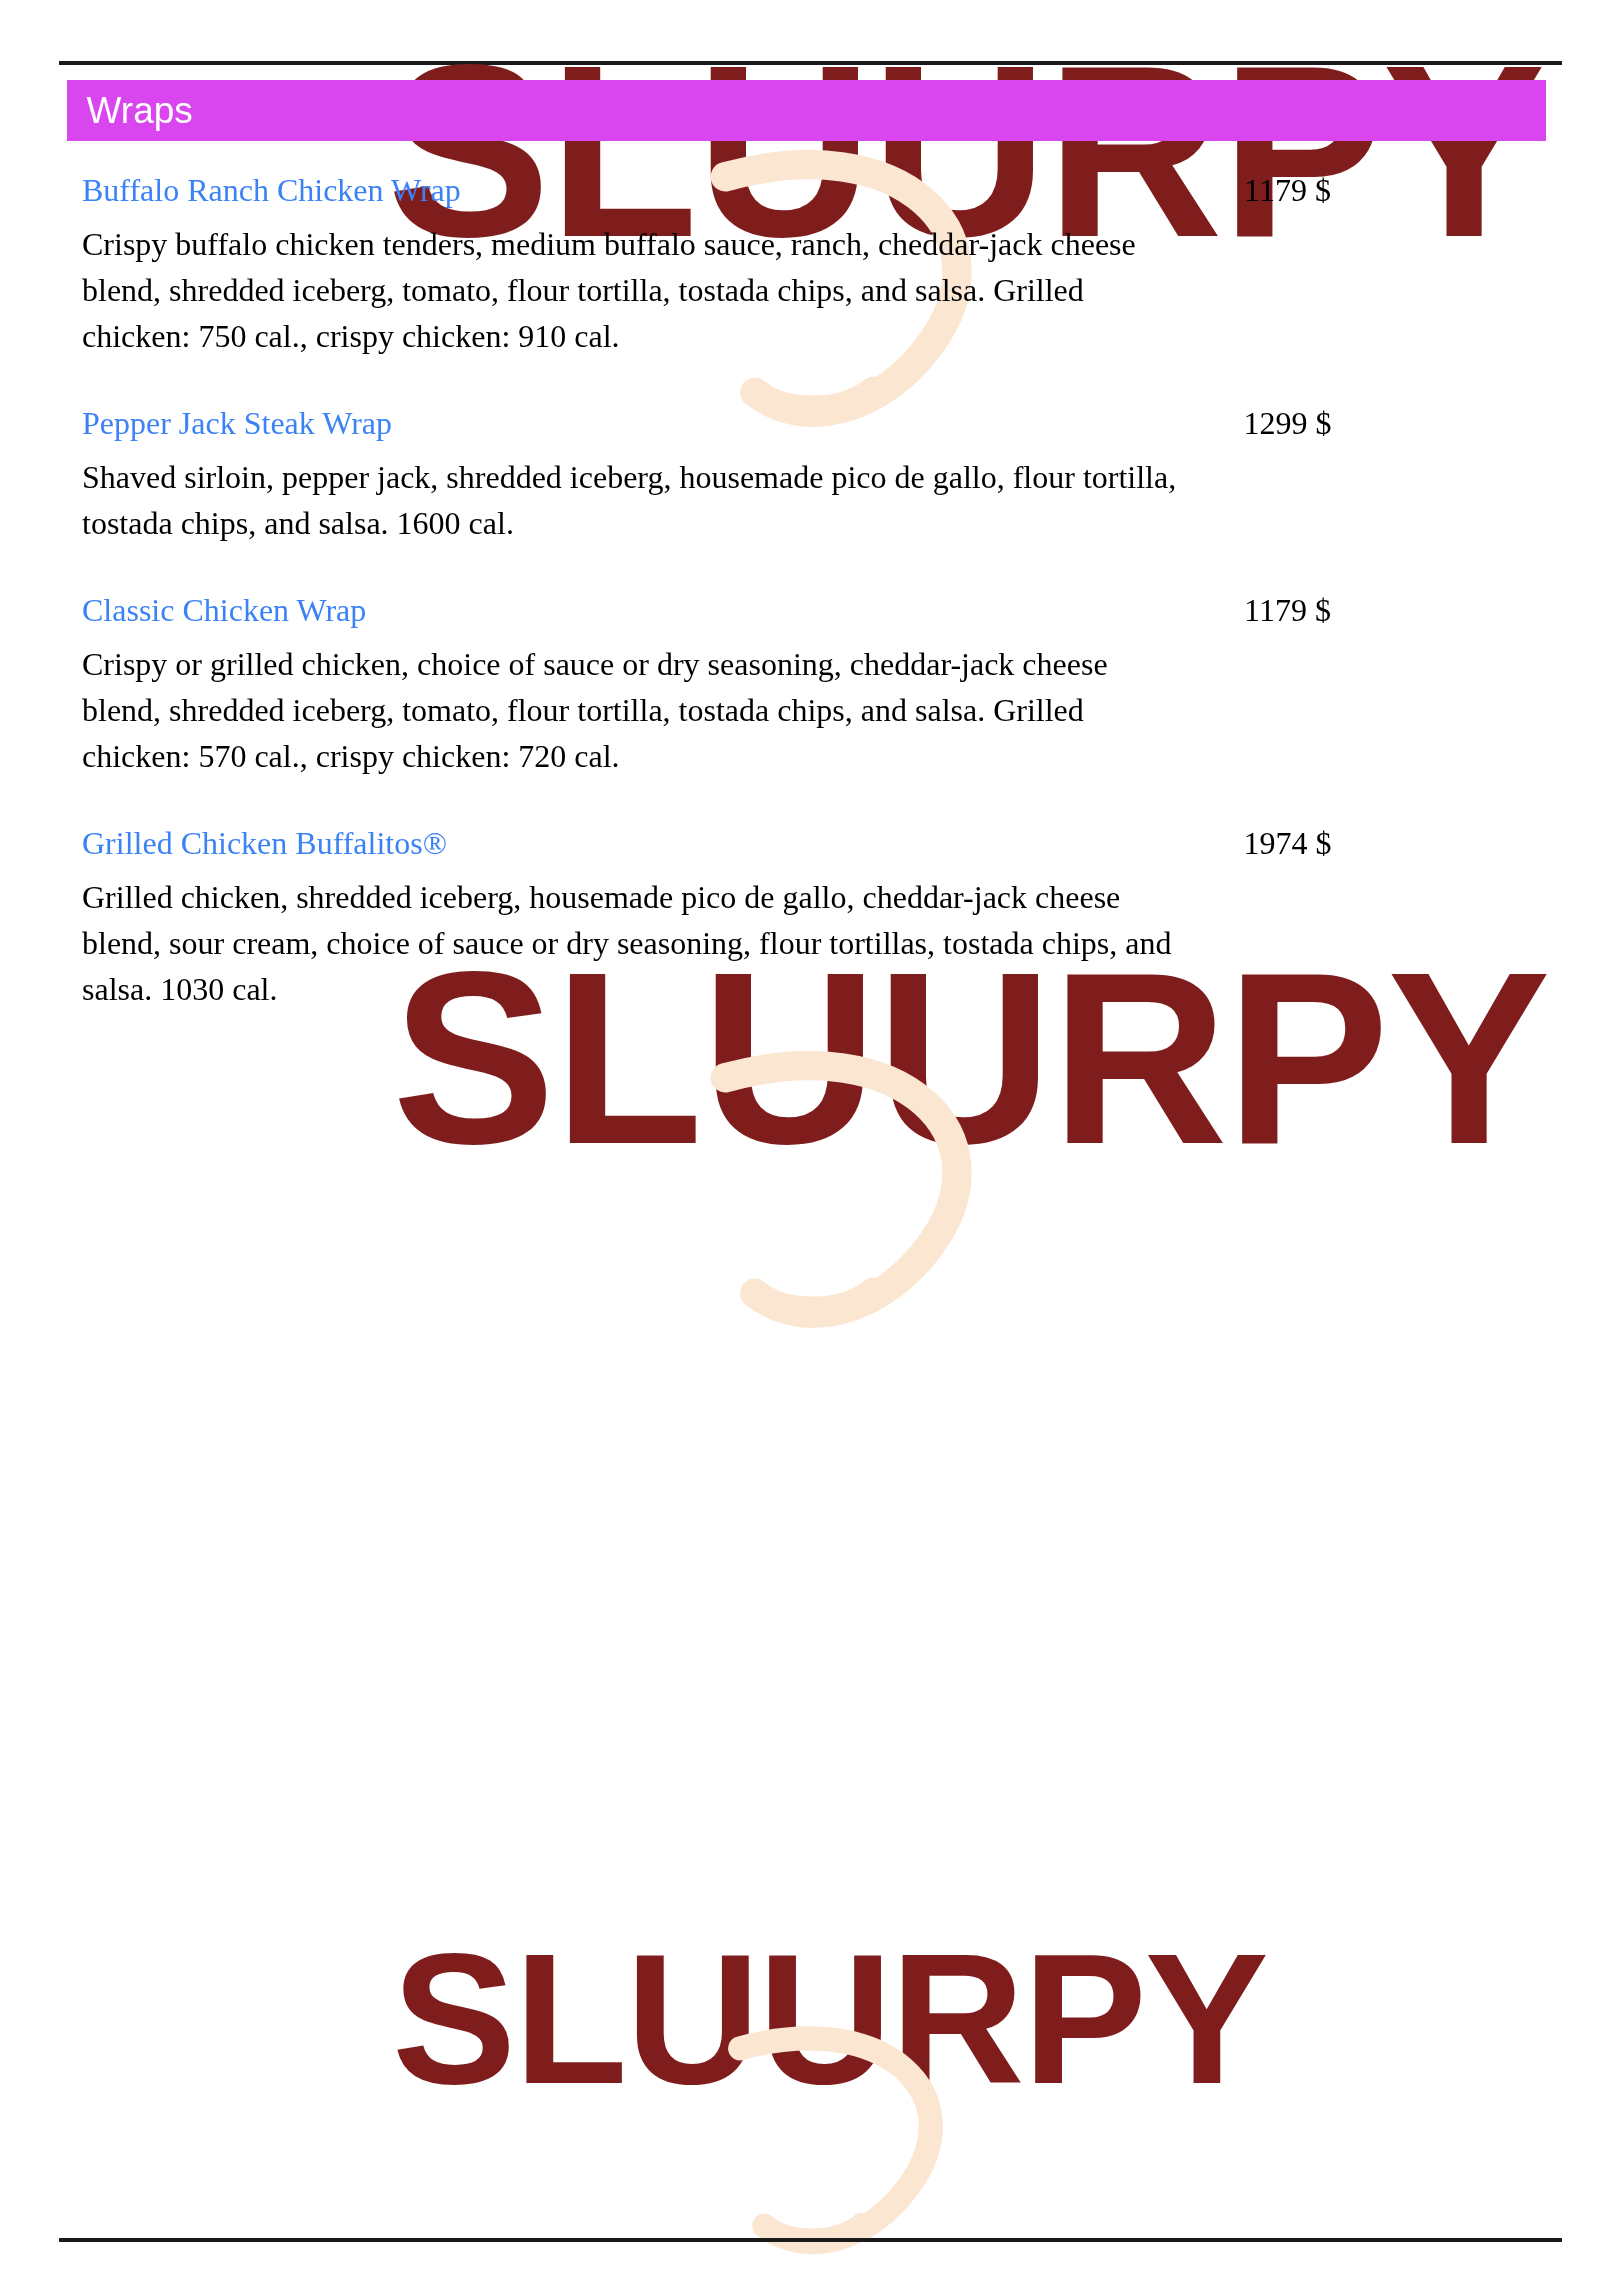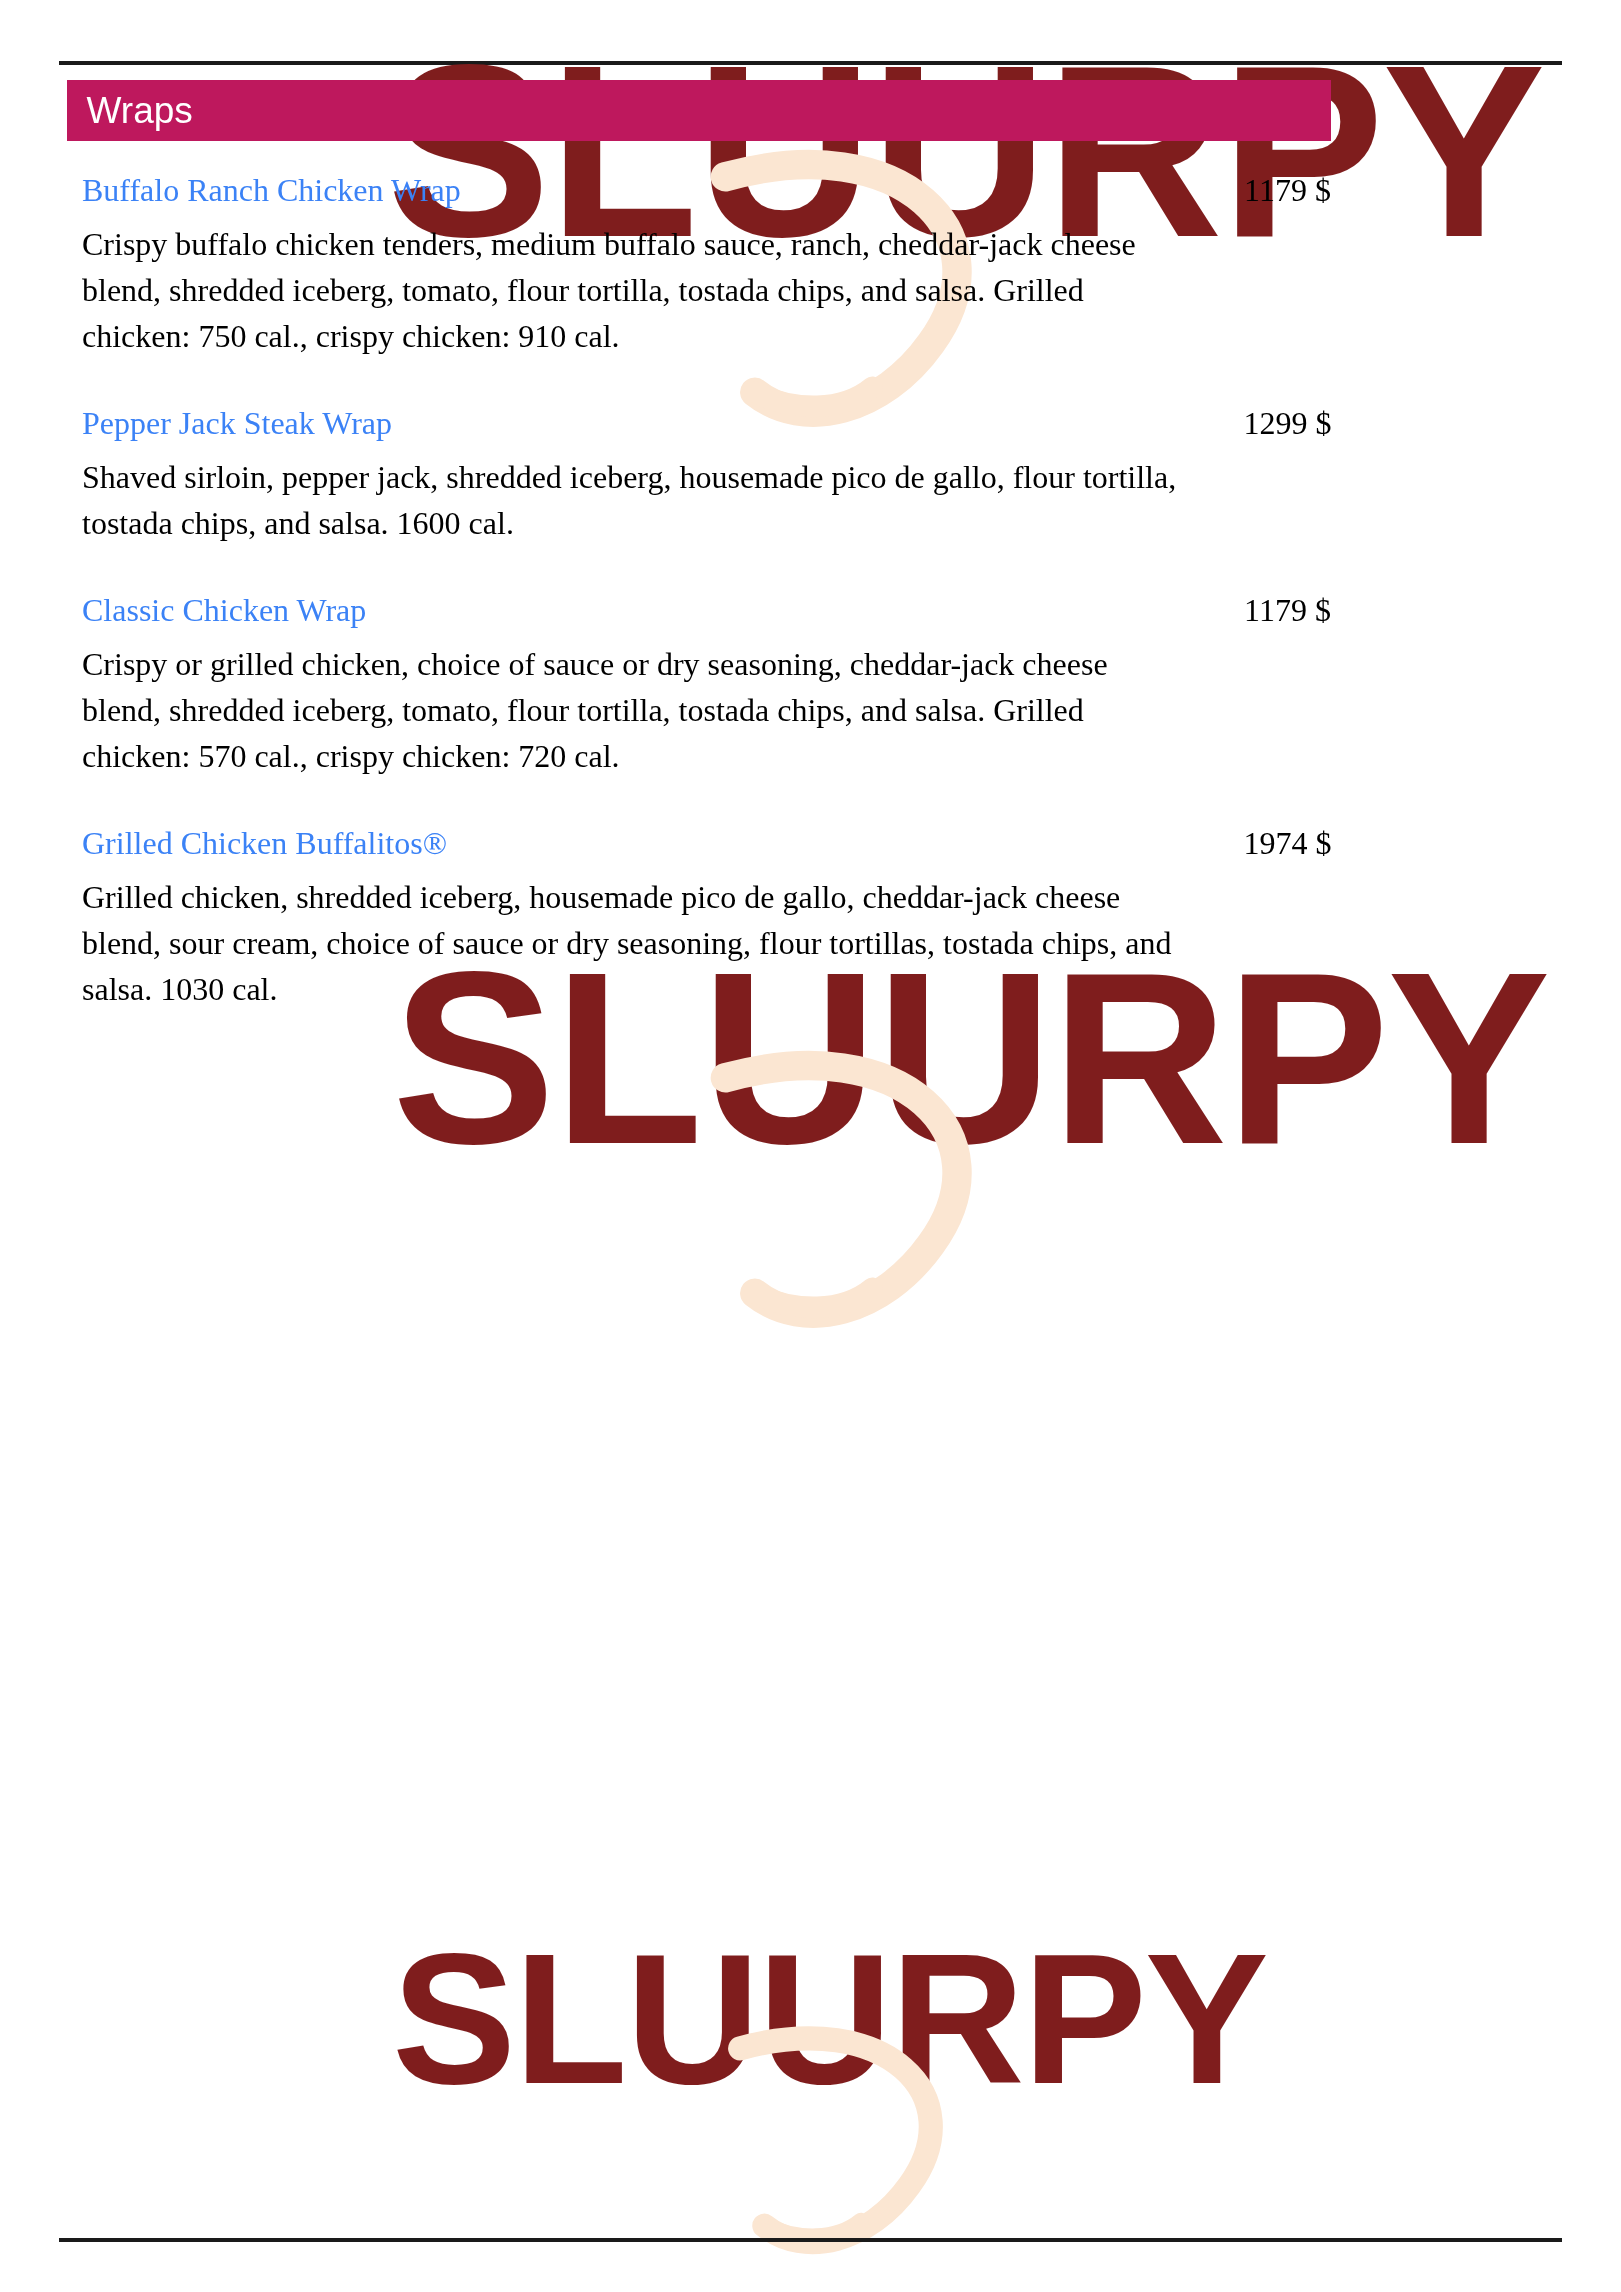--- a/index.html
+++ b/index.html
@@ -81,9 +81,9 @@
     position: absolute;
     left: 67px;
     top: 80px;
-    width: 1264px;
+    width: 1479px;
     height: 61px;
-    background: #be185d;
+    background: #d946ef;
   }
   .section-bar span {
     display: block;

